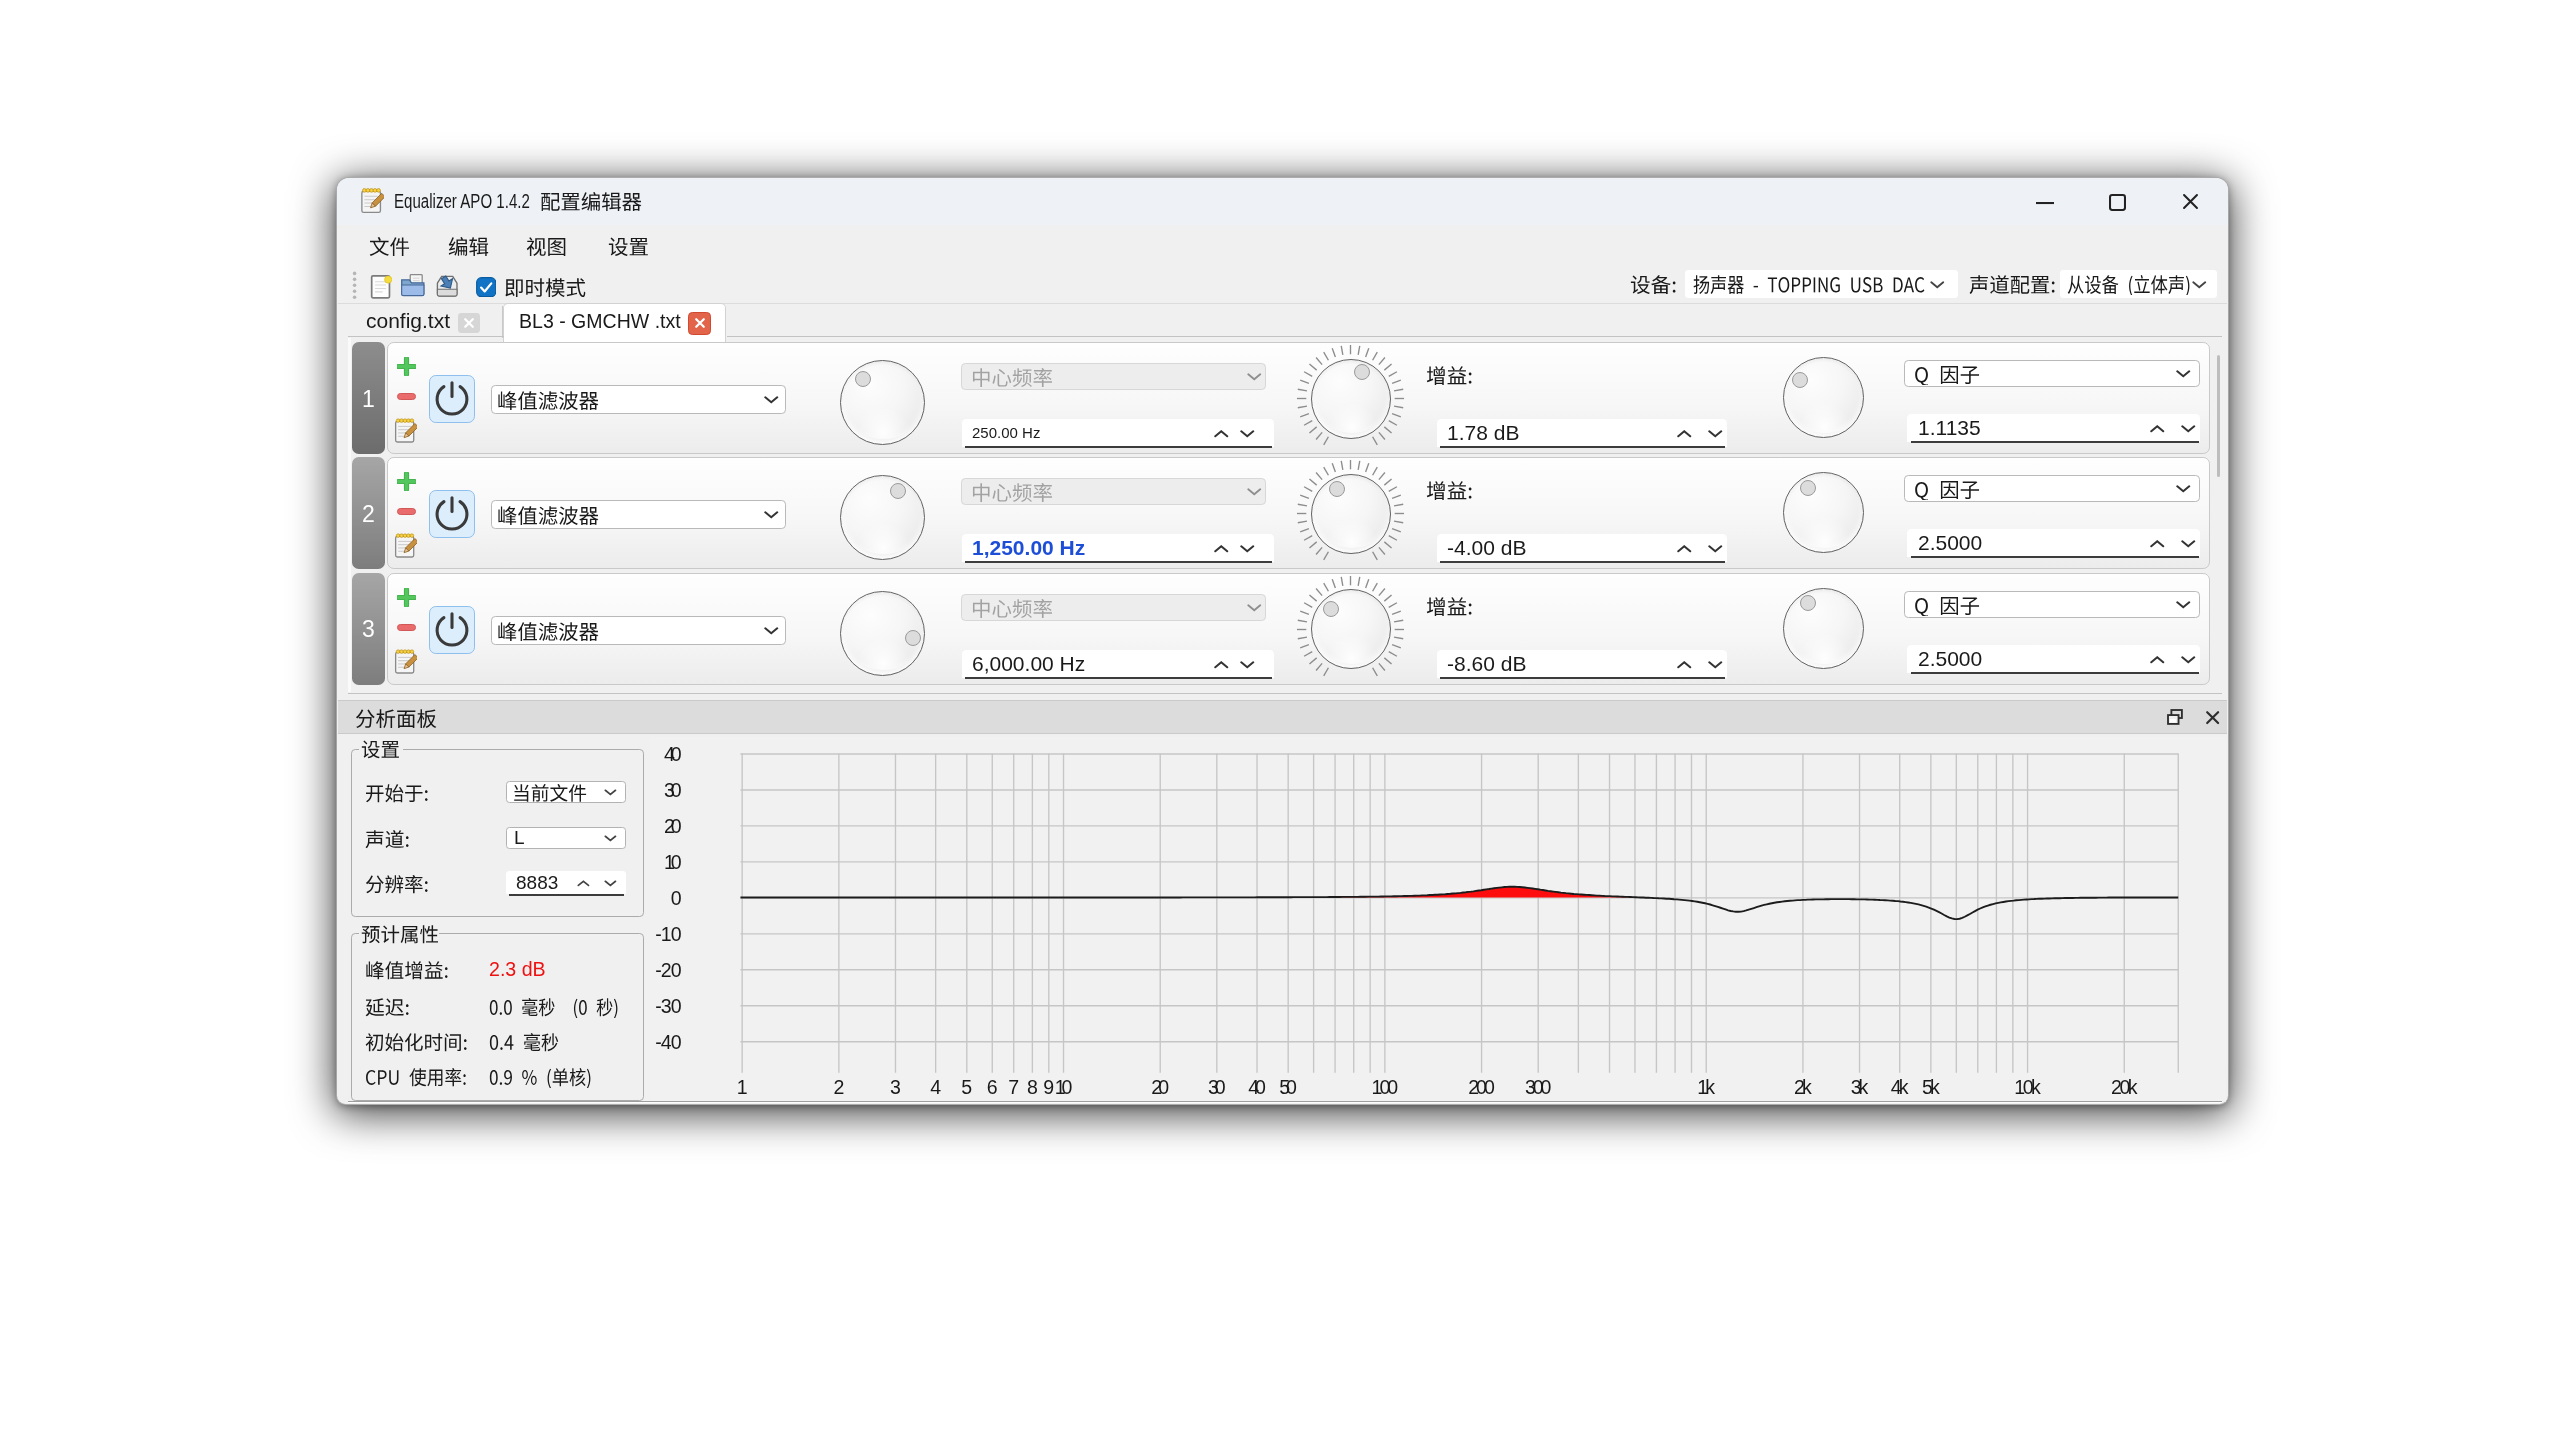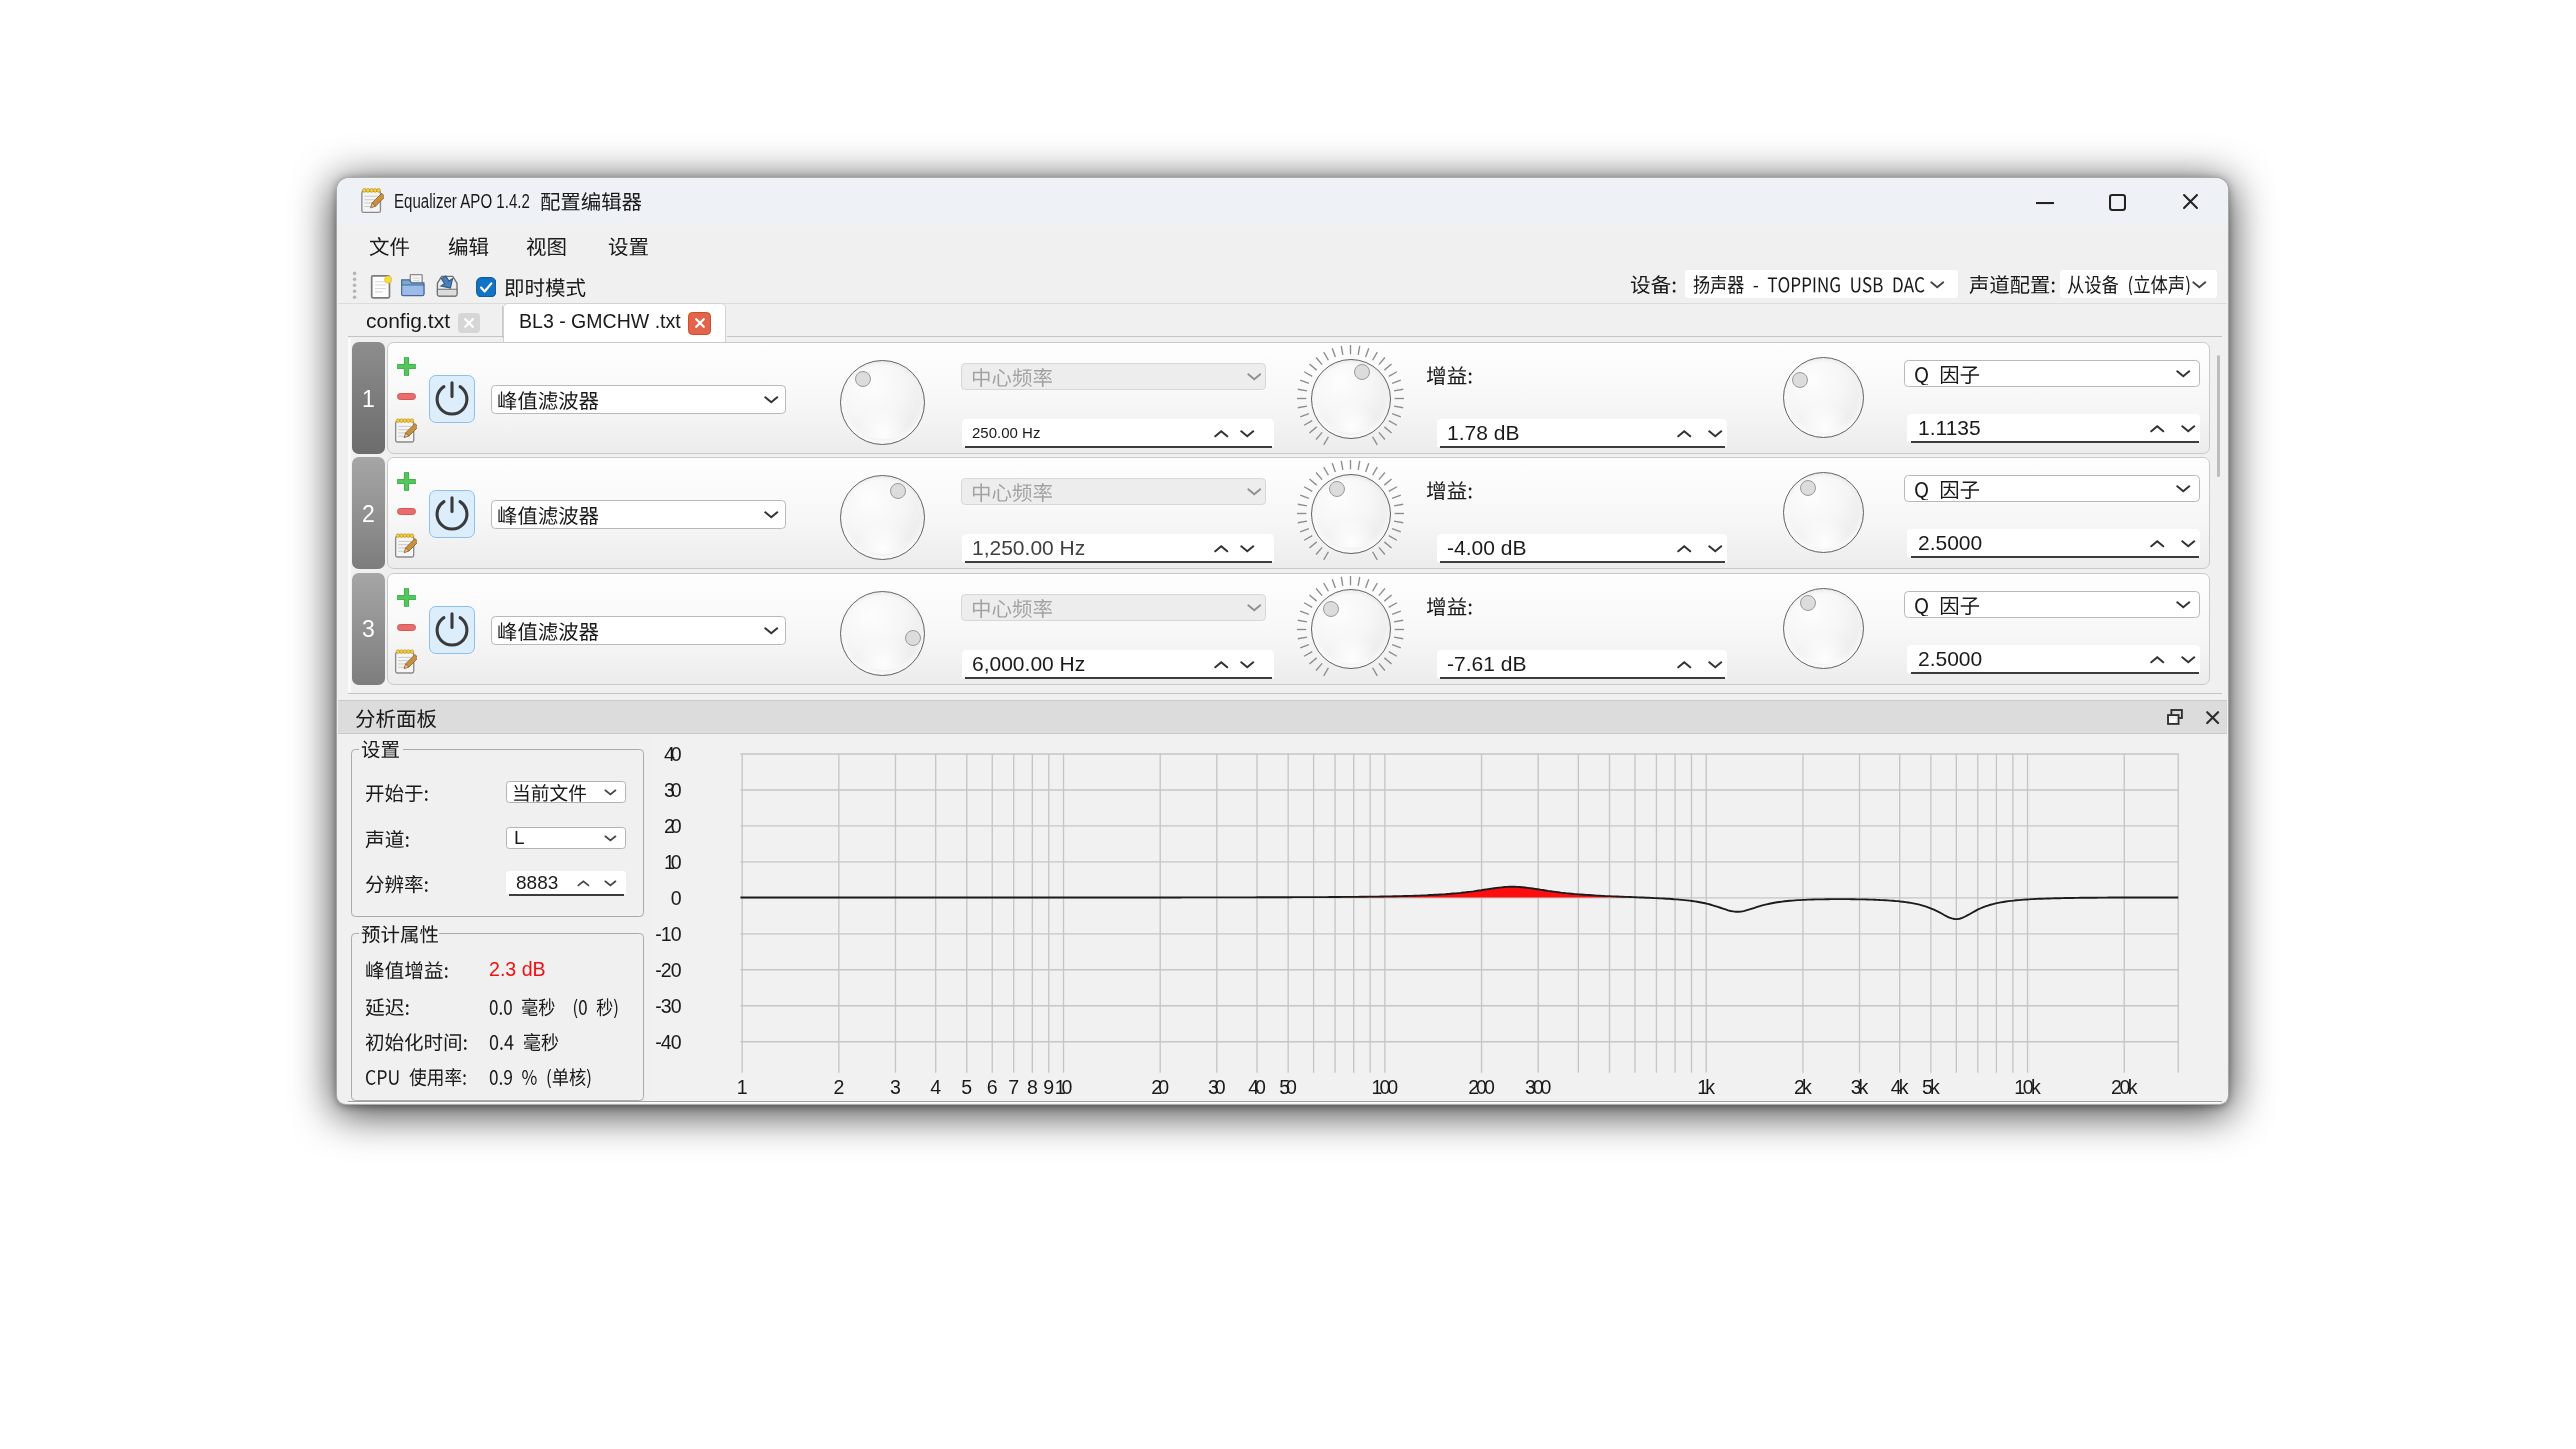--- a/index.html
+++ b/index.html
@@ -382,7 +382,7 @@
     <path d="M1.5 1.5 L8.5 7.3 L15.5 1.5" stroke="#8f8f8f" stroke-width="2.2" fill="none" stroke-linecap="round"></path>
   </svg>
 <div class="a" style="left:962px;top:534px;width:312px;height:28px;background:#fff;border-radius:4.3px 4.3px 0 0"></div>
-<div style="position:absolute;left:972px;top:532px;font-size:21px;color:#404040;white-space:pre;font-weight:400;line-height:32px">1,250.00 Hz</div>
+<div style="position:absolute;left:972px;top:532px;font-size:21px;color:#1d4ed8;white-space:pre;font-weight:700;line-height:32px">1,250.00 Hz</div>
 <svg style="position:absolute;left:1214px;top:545px" width="14.5" height="7.7" viewBox="0 0 17 9">
     <path d="M1.5 7.3 L8.5 1.5 L15.5 7.3" stroke="#333" stroke-width="2.4" fill="none" stroke-linecap="round"></path>
   </svg>

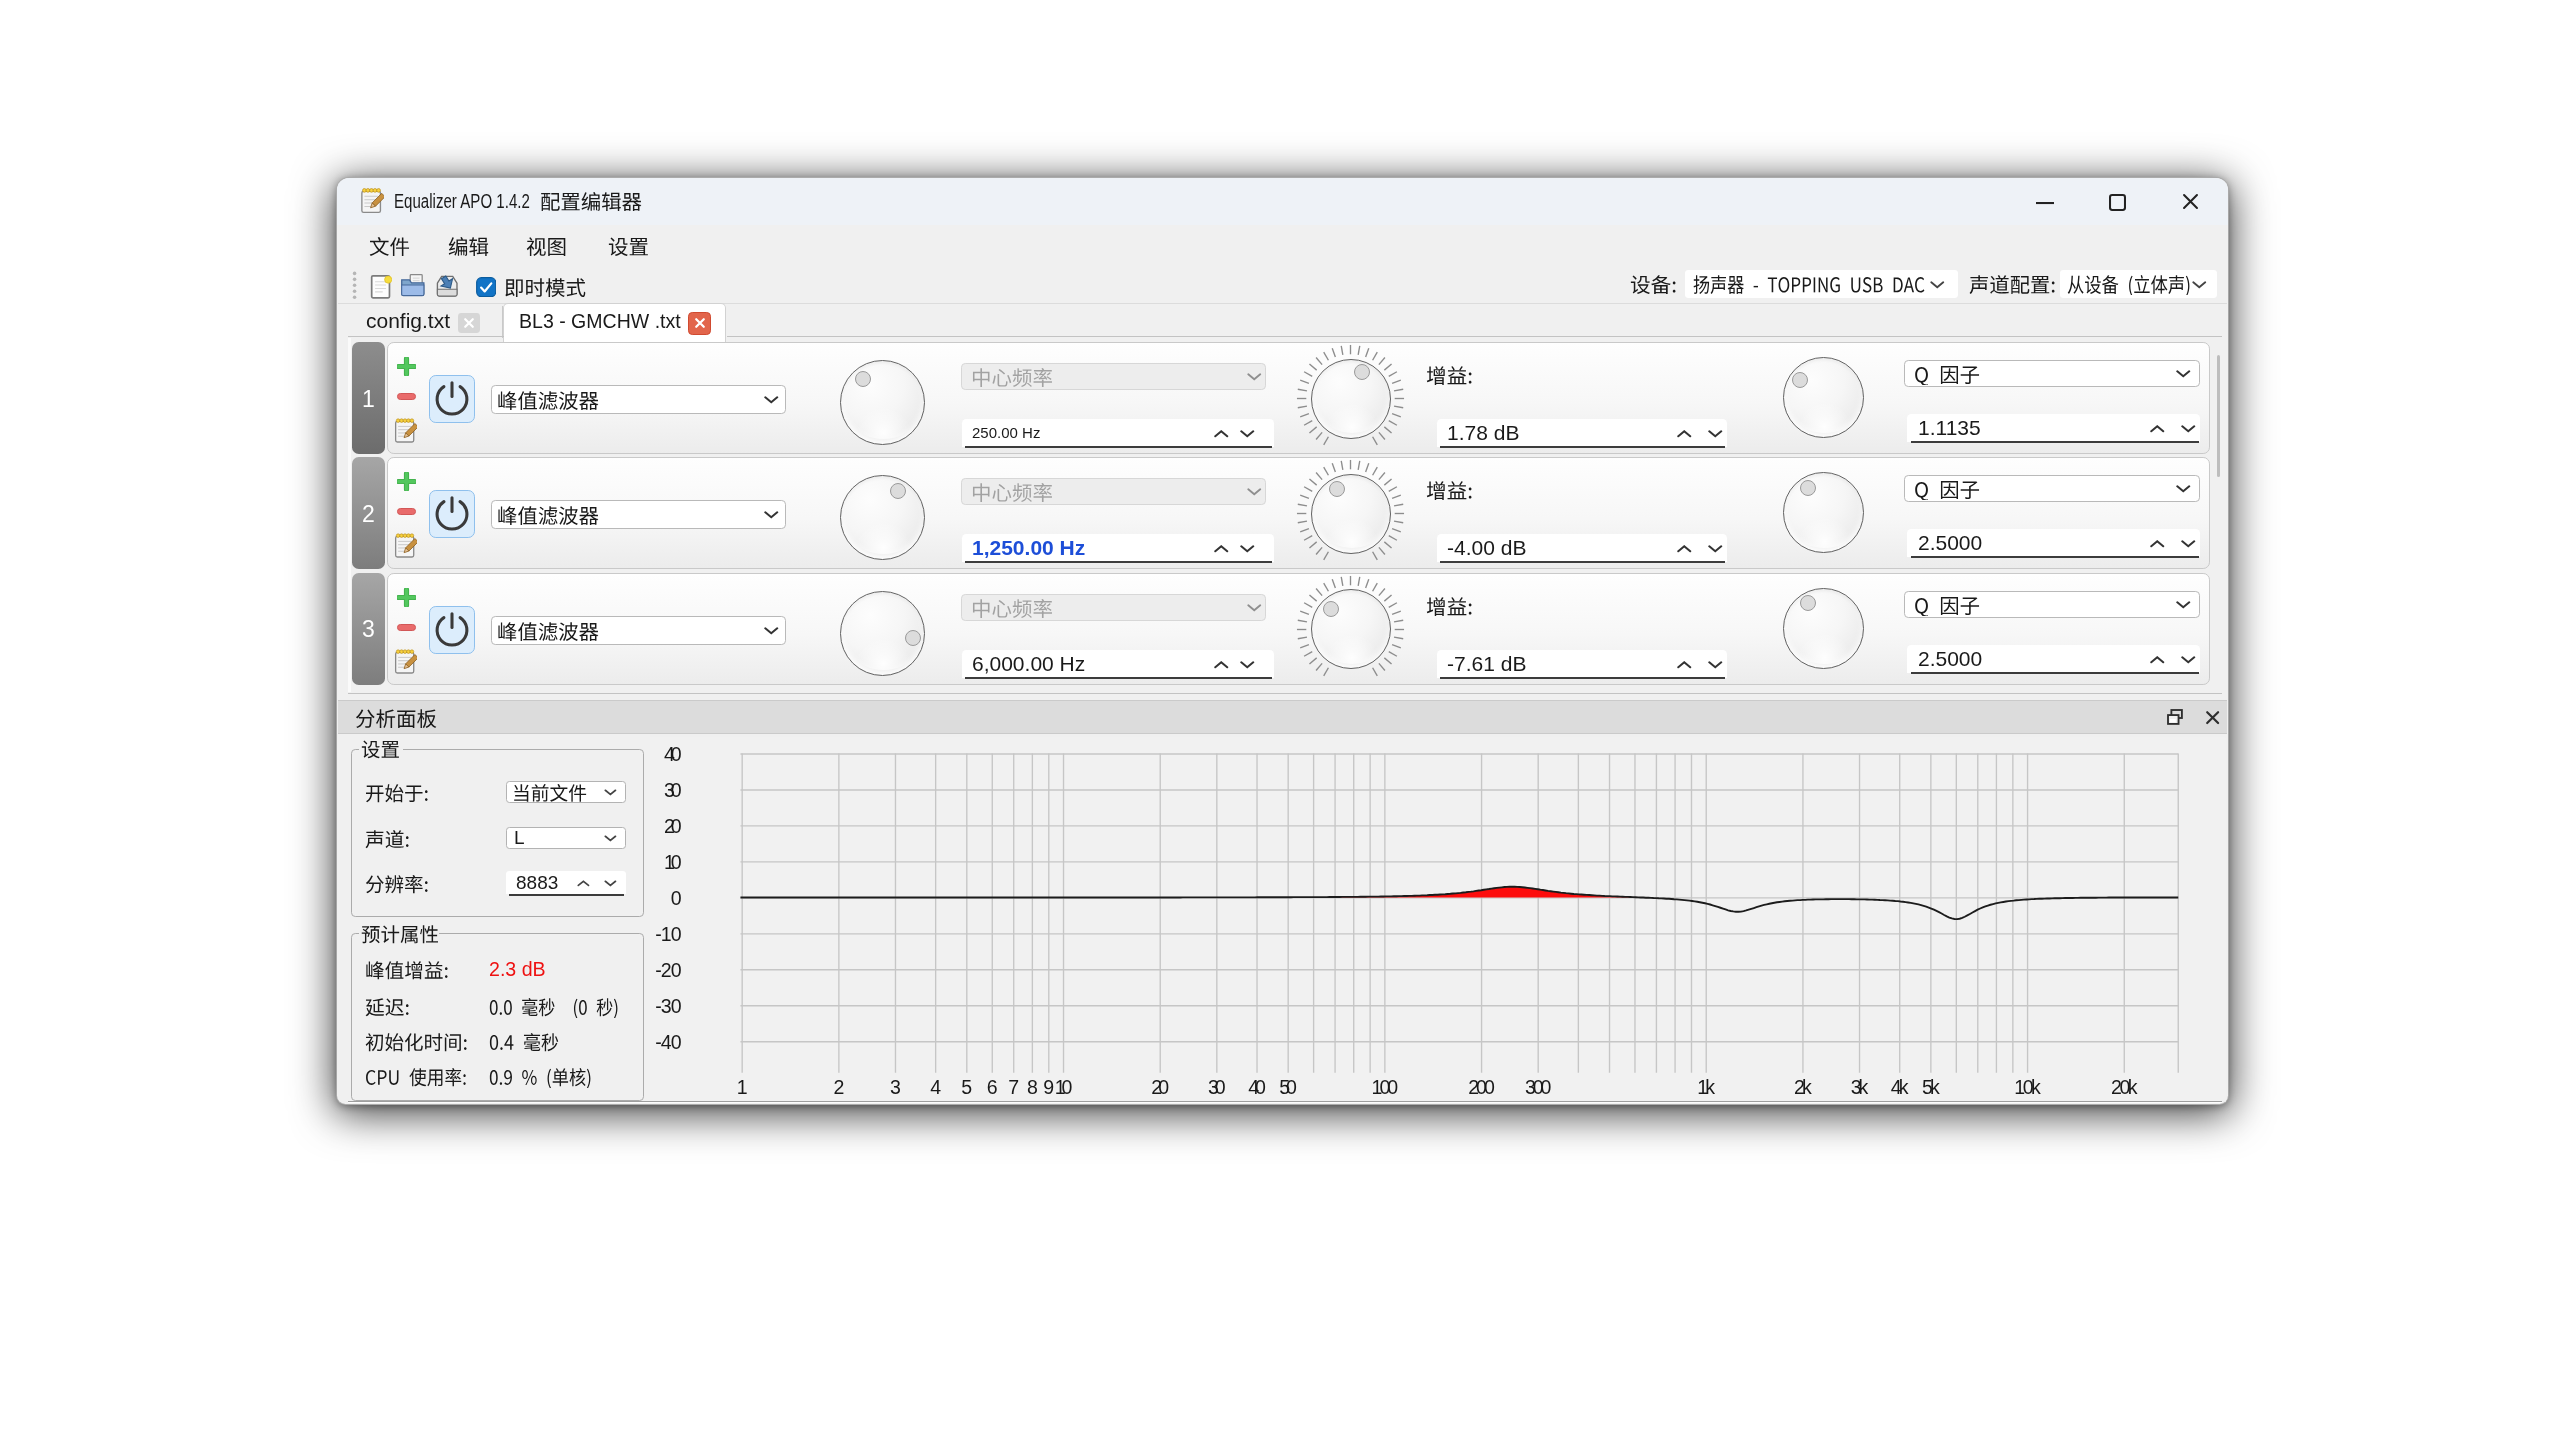--- a/index.html
+++ b/index.html
@@ -580,7 +580,7 @@
       </g>
     </svg></div>
 <div class="a" style="left:1437px;top:650px;width:290px;height:28px;background:#fff;border-radius:4.3px 4.3px 0 0"></div>
-<div style="position:absolute;left:1447px;top:648px;font-size:21px;color:#1a1a1a;white-space:pre;font-weight:400;line-height:32px">-7.61 dB</div>
+<div style="position:absolute;left:1447px;top:648px;font-size:21px;color:#1a1a1a;white-space:pre;font-weight:400;line-height:32px">-8.60 dB</div>
 <svg style="position:absolute;left:1677px;top:661px" width="14.5" height="7.7" viewBox="0 0 17 9">
     <path d="M1.5 7.3 L8.5 1.5 L15.5 7.3" stroke="#333" stroke-width="2.4" fill="none" stroke-linecap="round"></path>
   </svg>

